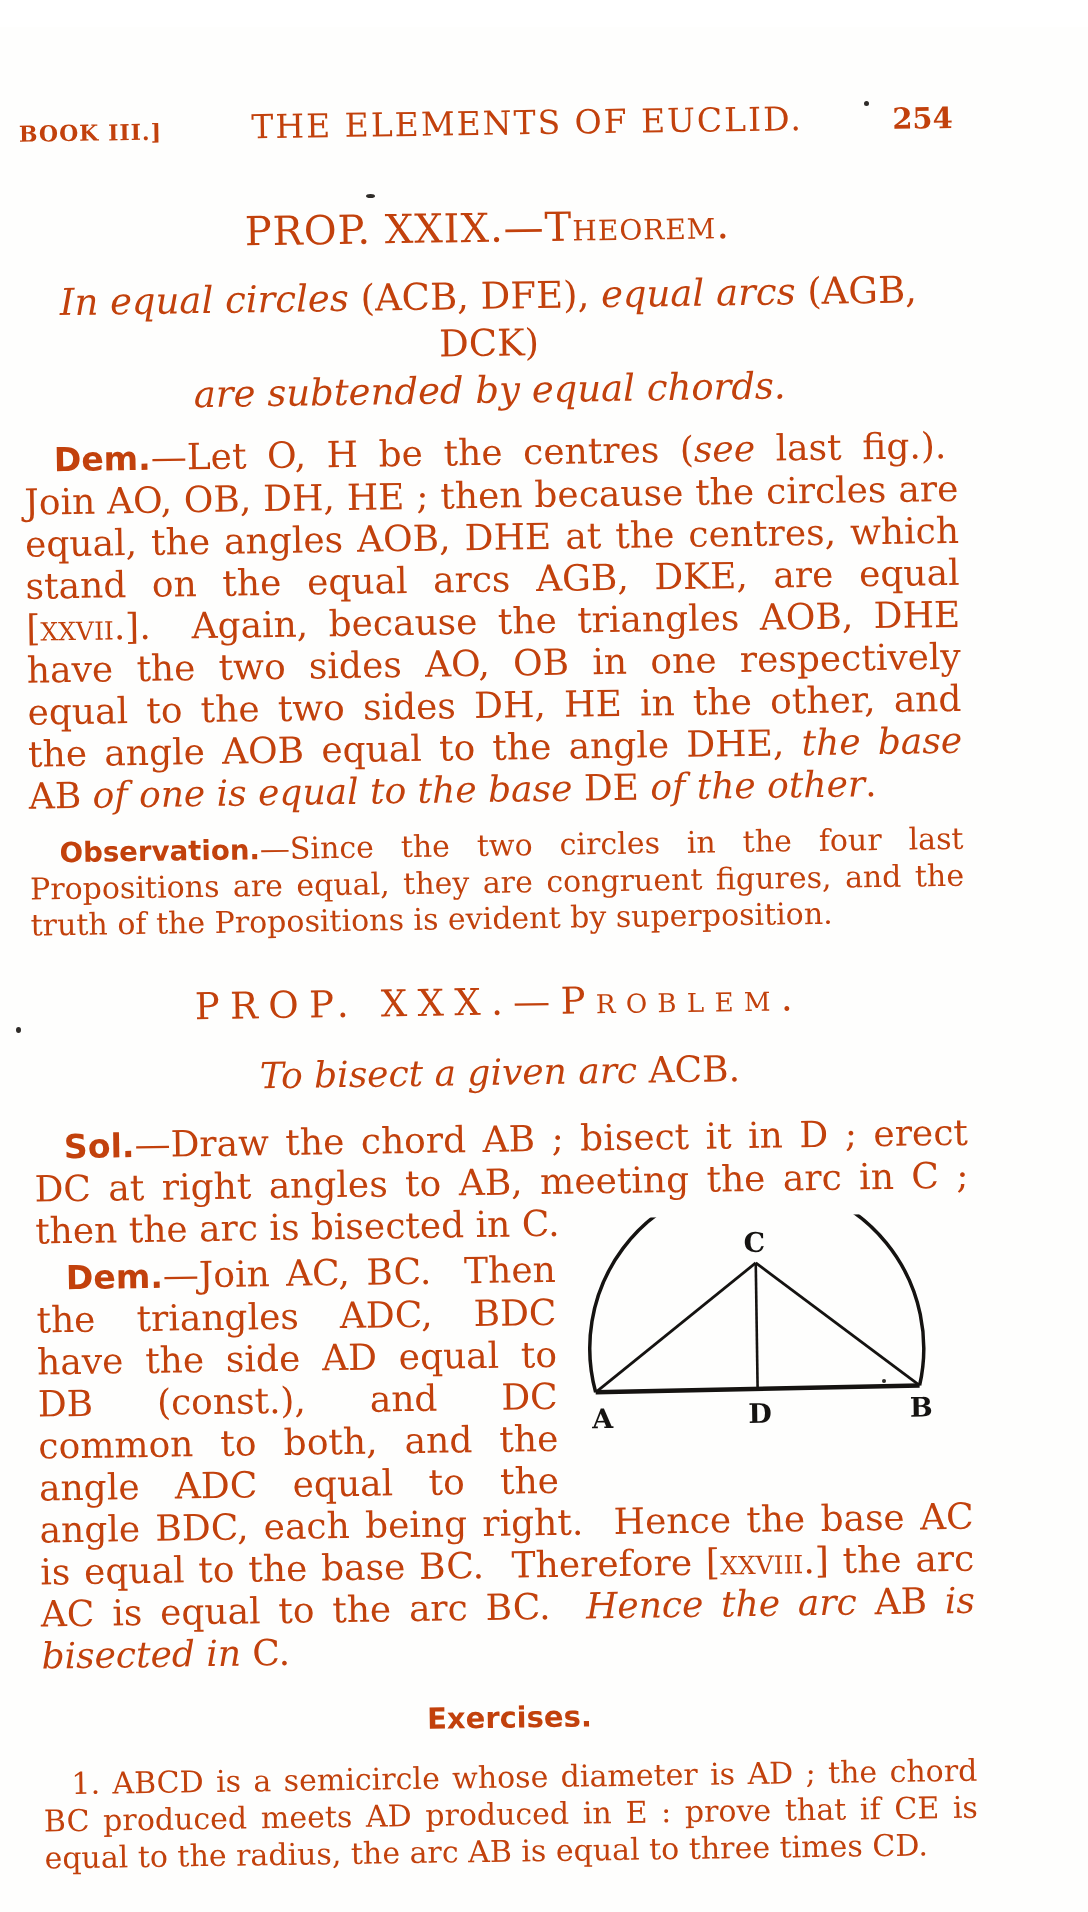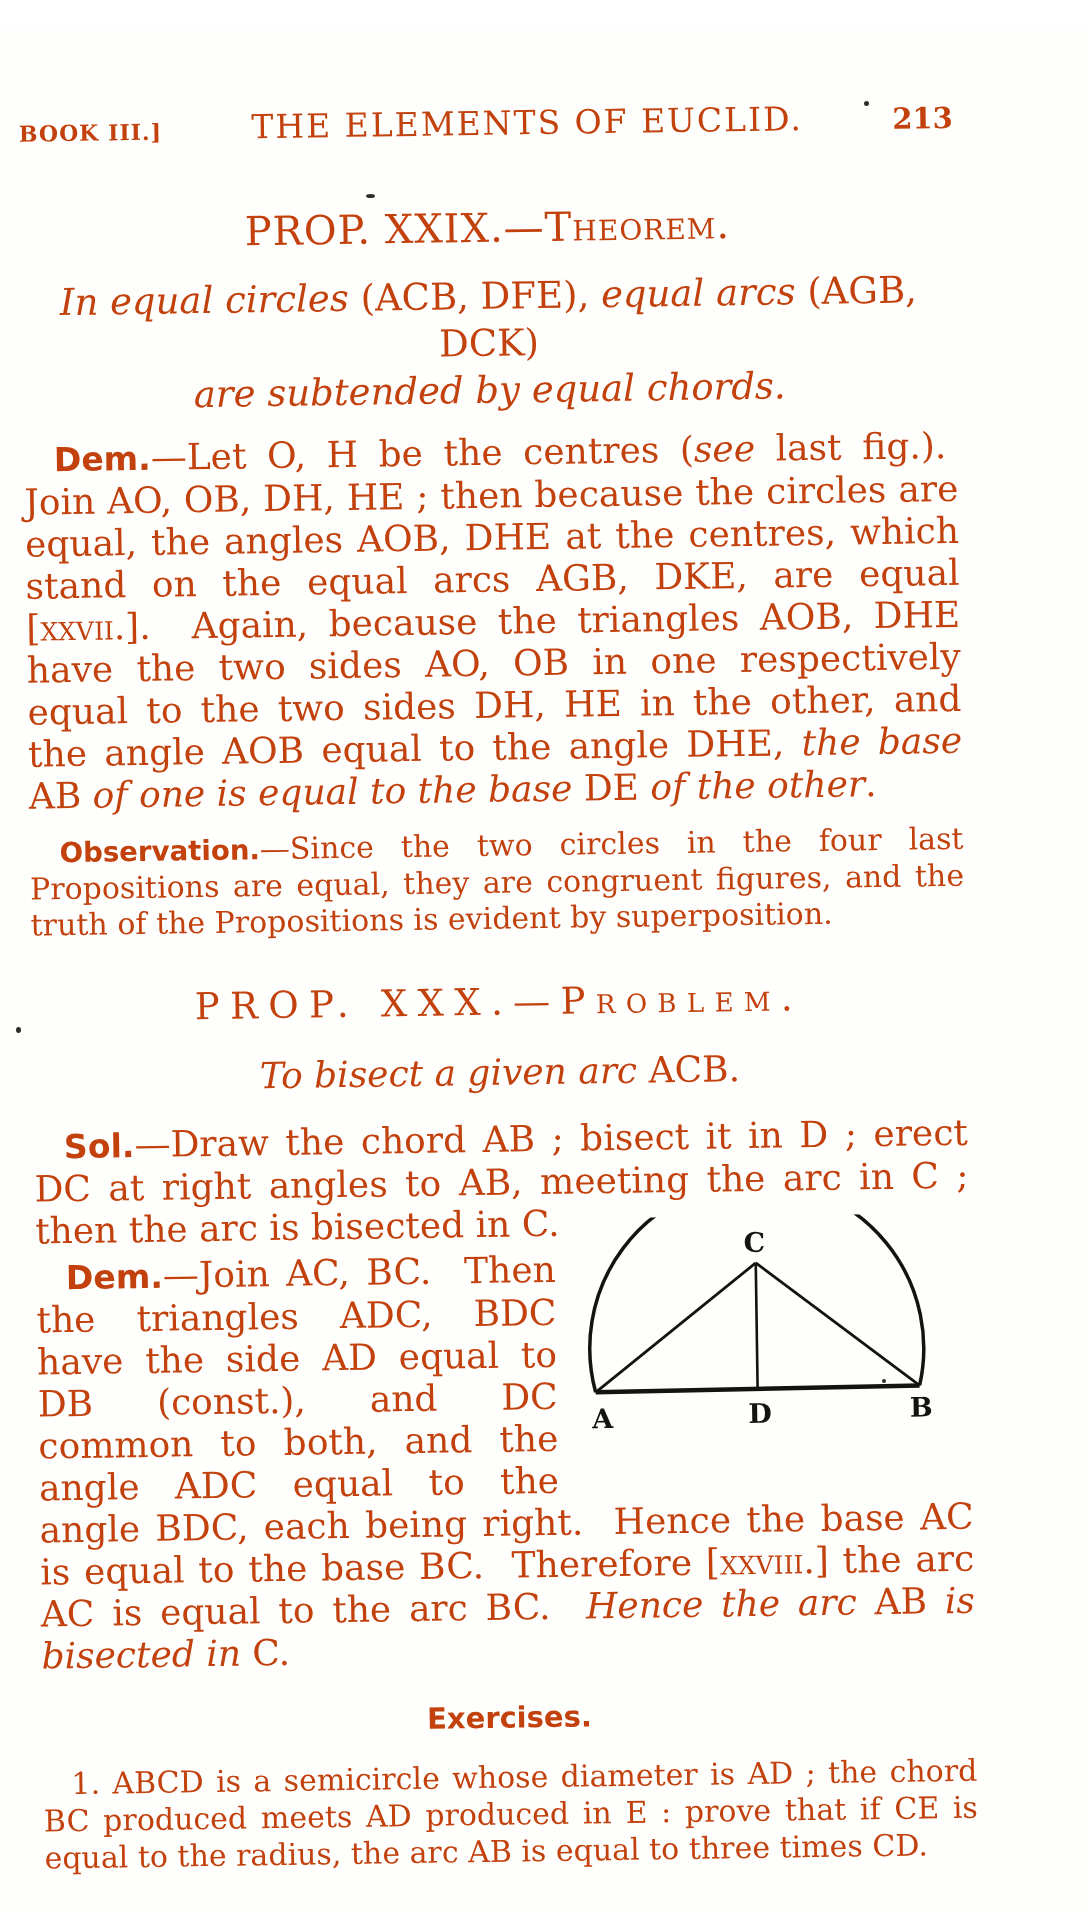--- a/index.html
+++ b/index.html
@@ -59,7 +59,7 @@
       <div class="header">
         <span class="header-left">BOOK III.]</span>
         <span class="header-center">THE ELEMENTS OF EUCLID.</span>
-        <span class="header-right">213</span>
+        <span class="header-right">254</span>
       </div>
 
       <div class="h29"><span>PROP. XXIX.—</span><span class="sc">Theorem.</span></div>

